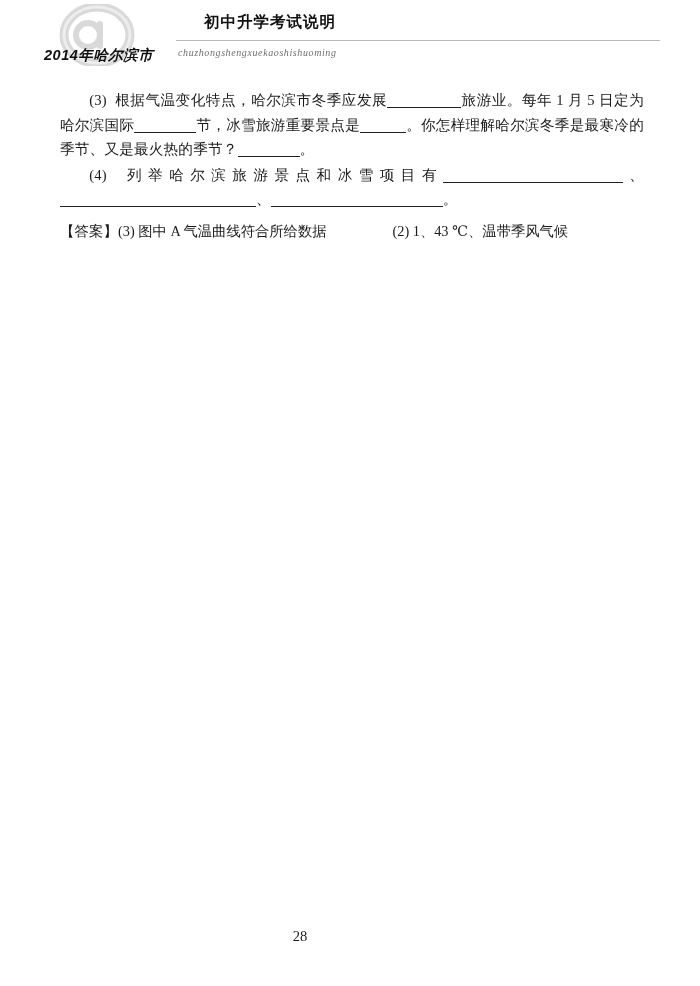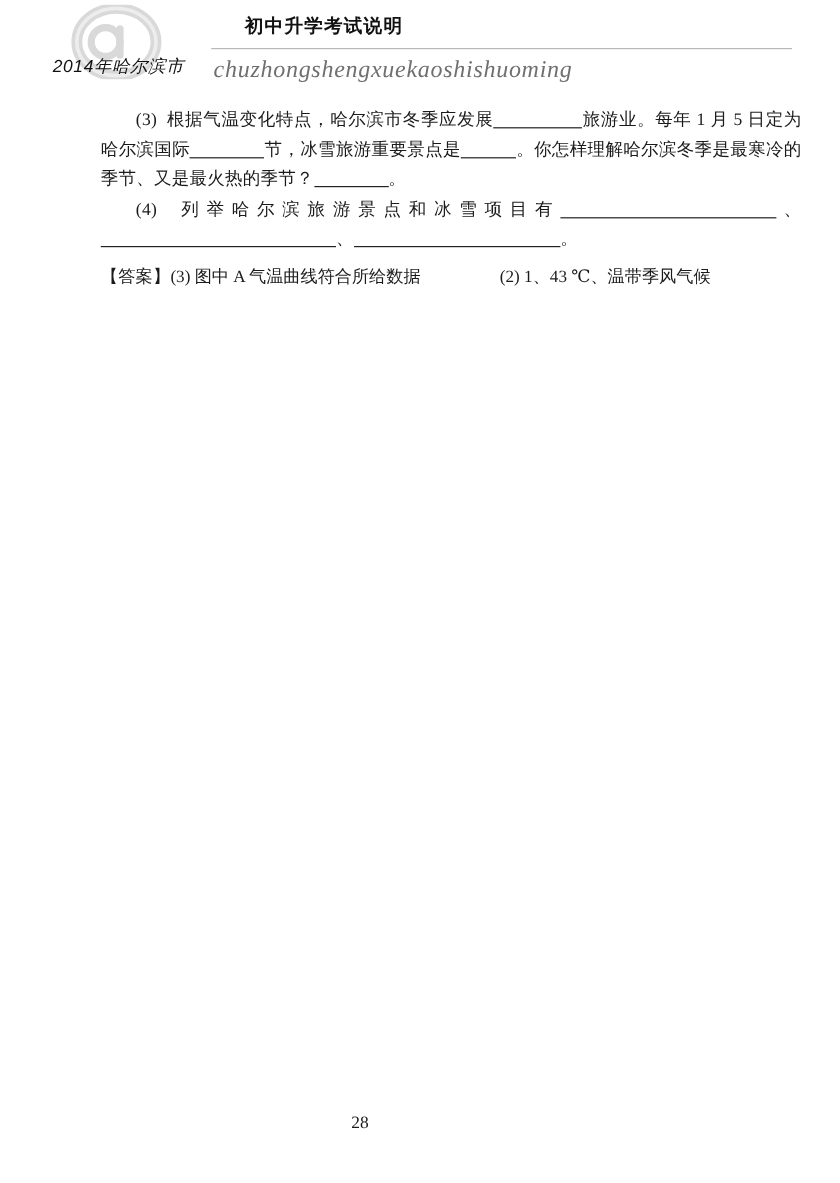--- a/index.html
+++ b/index.html
@@ -47,7 +47,7 @@
     top: 46px;
     font-family: "Liberation Sans", "DejaVu Sans", sans-serif;
     font-size: 14.5px;
-    font-weight: normal;
+    font-weight: bold;
     font-style: italic;
     letter-spacing: 0.5px;
     color: #111111;

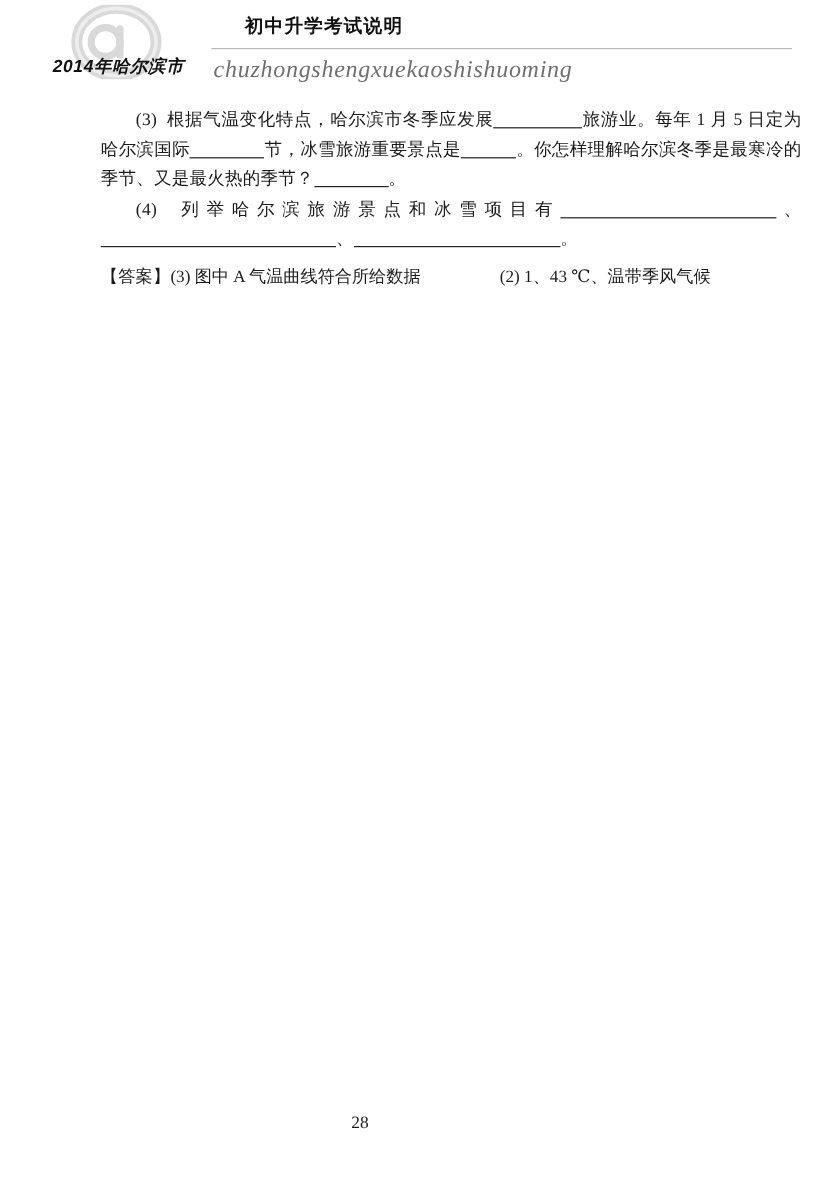--- a/index.html
+++ b/index.html
@@ -80,7 +80,7 @@
     left: 178px;
     top: 47px;
     font-family: "Liberation Serif", "DejaVu Serif", serif;
-    font-size: 20px;
+    font-size: 10px;
     font-style: italic;
     letter-spacing: 0.6px;
     color: #6f6f6f;

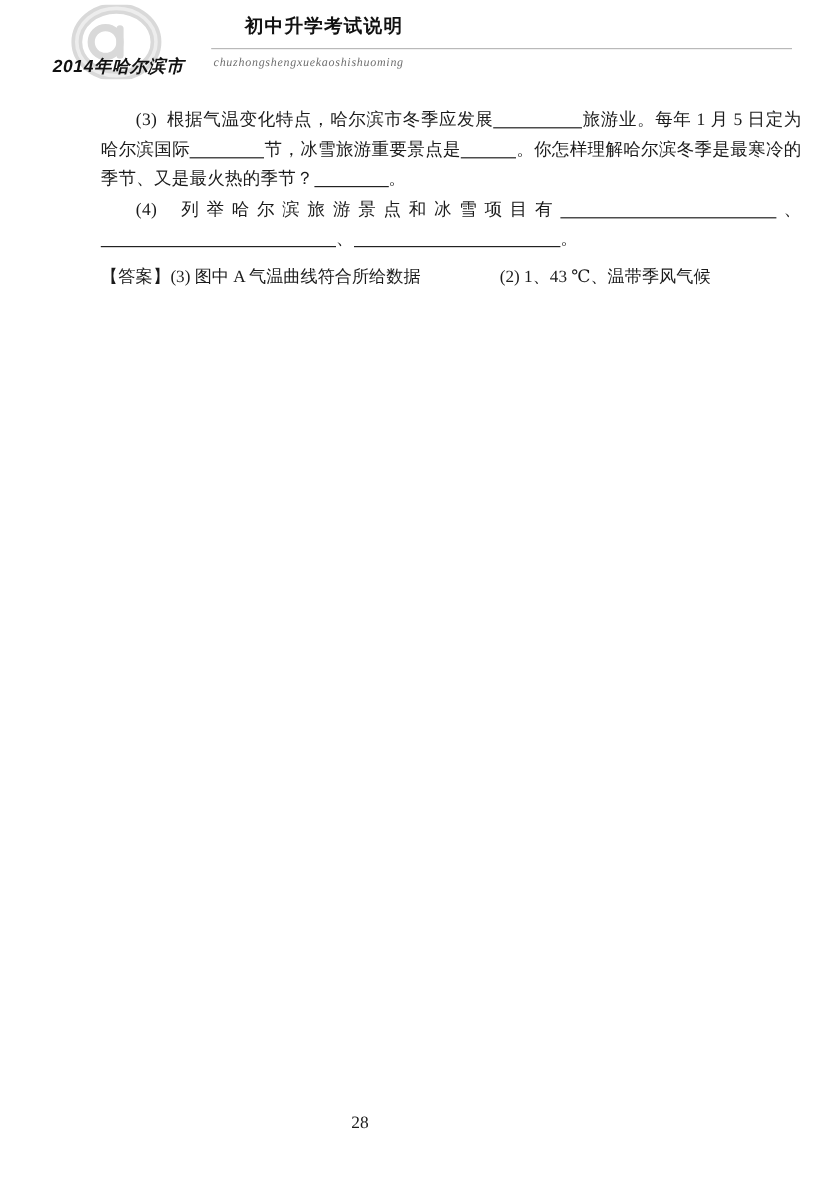--- a/index.html
+++ b/index.html
@@ -93,7 +93,6 @@
     left: 60px;
     top: 88px;
     width: 584px;
-    margin-left: 24px;
   }
 
   .para {

